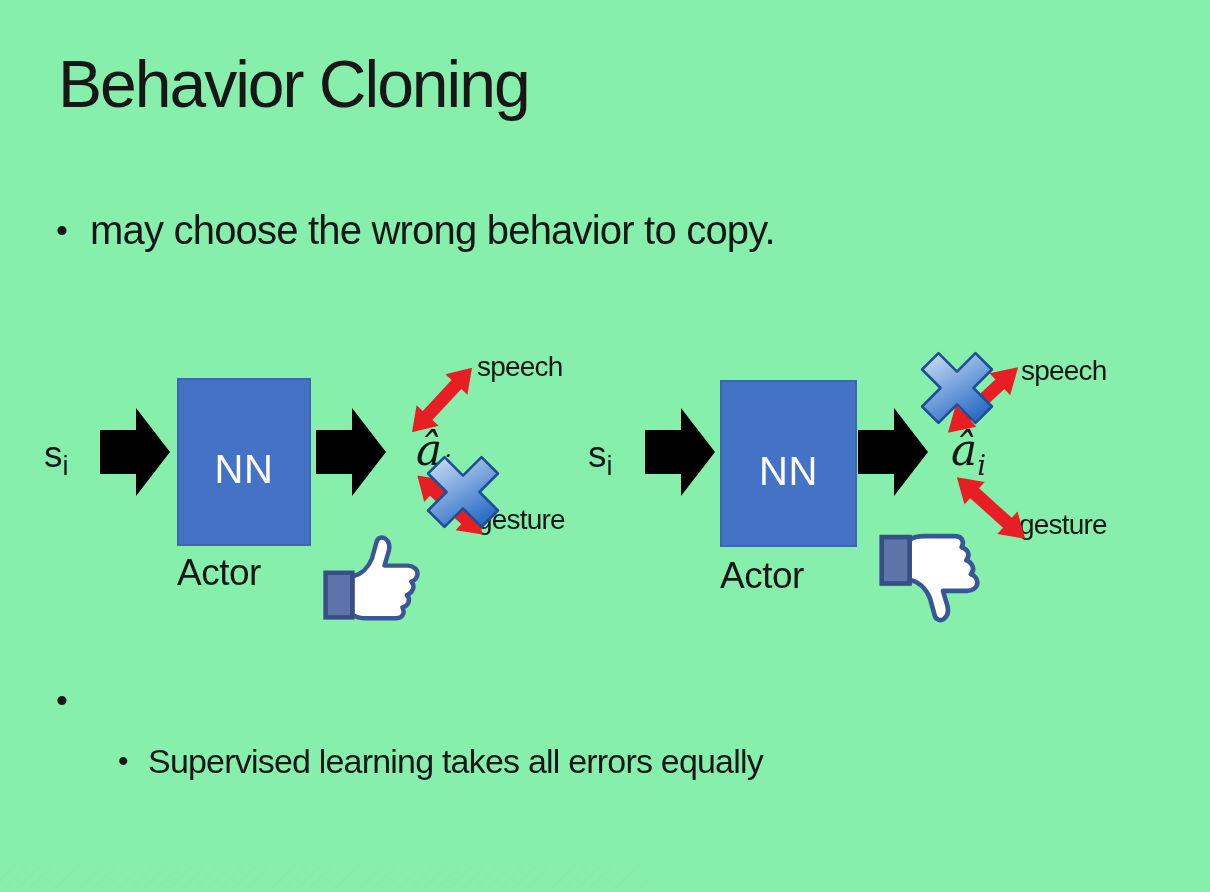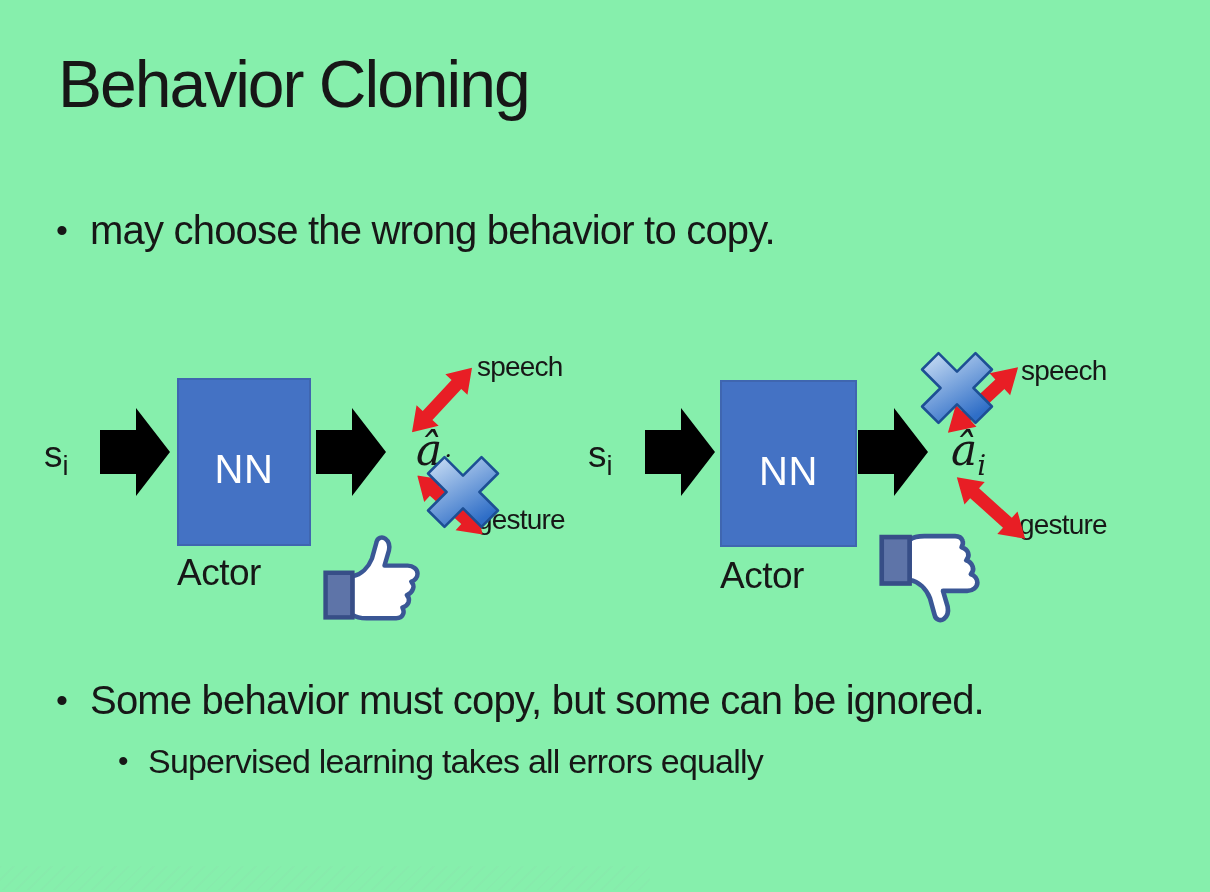--- a/index.html
+++ b/index.html
@@ -194,7 +194,6 @@
 
   <div class="abs bullets-bottom-main bullet-row">
     <div class="bullet-dot">•</div>
-    <div class="bullet-text">Some behavior must copy, but some can be ignored.</div>
   </div>
   <div class="abs bullets-bottom-sub bullet-row">
     <div class="bullet-dot sub">•</div>

